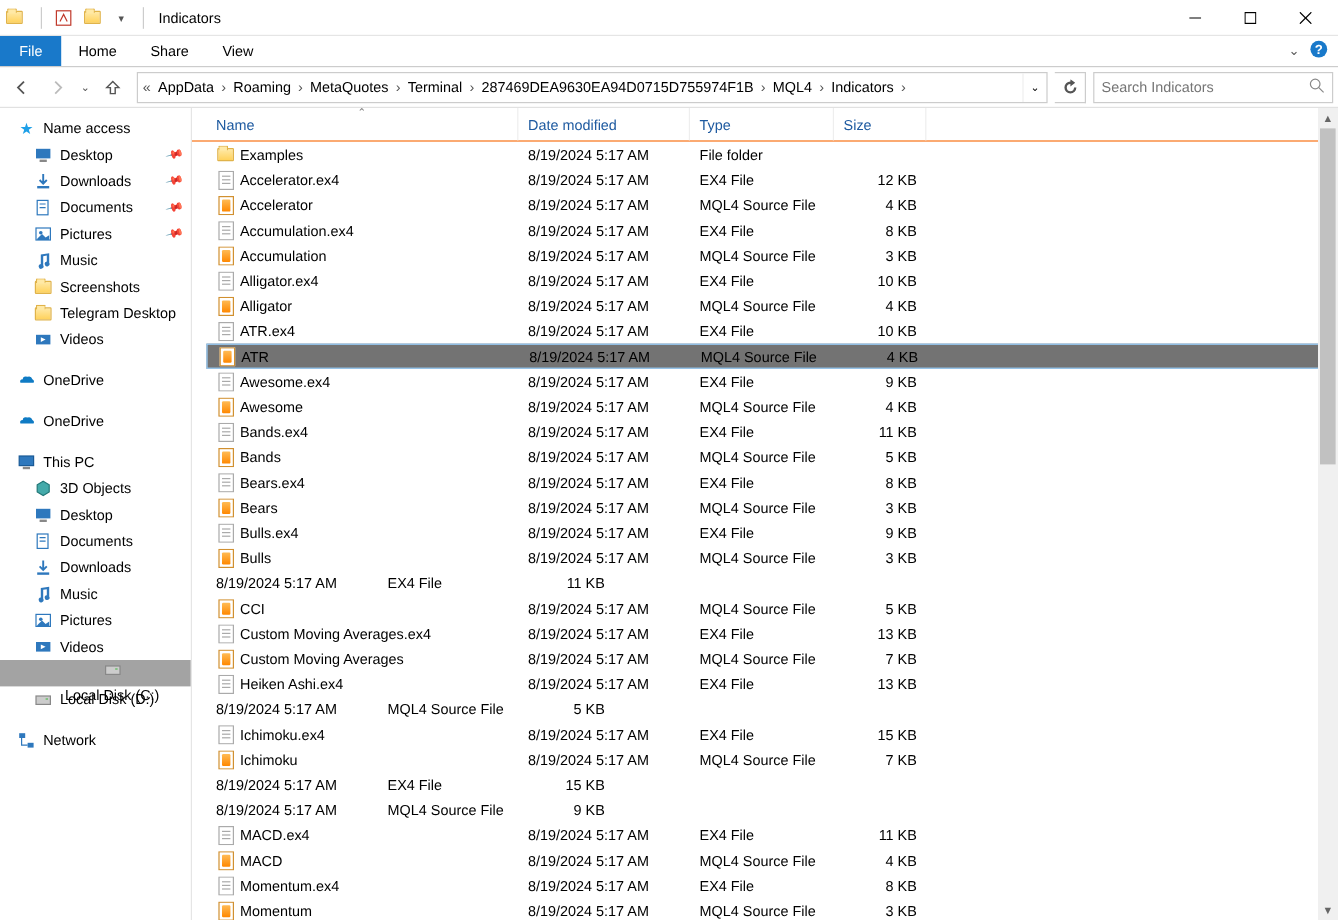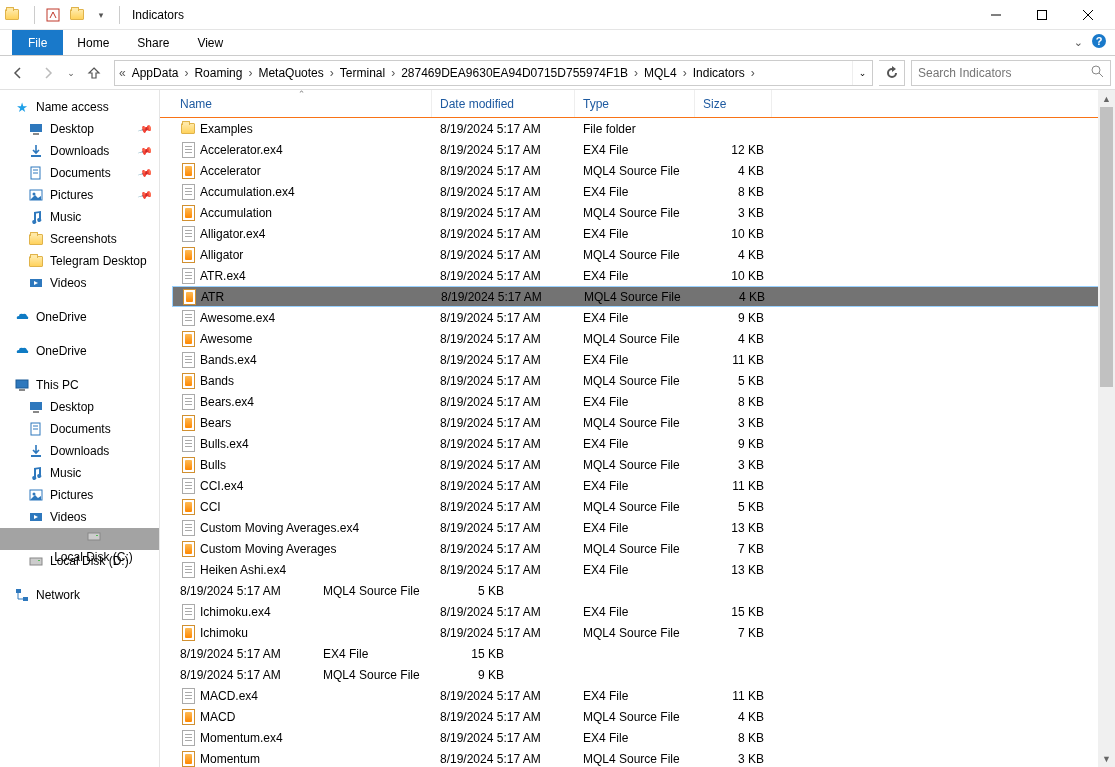--- a/index.html
+++ b/index.html
@@ -17,7 +17,7 @@
 
 .ribbon { height:26px; display:flex; align-items:stretch; border-bottom:1px solid #ccc; position:relative; }
 .ribbon .tab { padding:0 14px; display:flex; align-items:center; font-size:12px; cursor:default; }
-.ribbon .tab.file { background:#1979ca; color:#fff; padding:0 16px;margin-left:12px; }
+.ribbon .tab.file { background:#1979ca; color:#fff; padding:0 16px; }
 .ribbon .help { margin-left:auto; display:flex; align-items:center; gap:8px; padding-right:8px; }
 
 

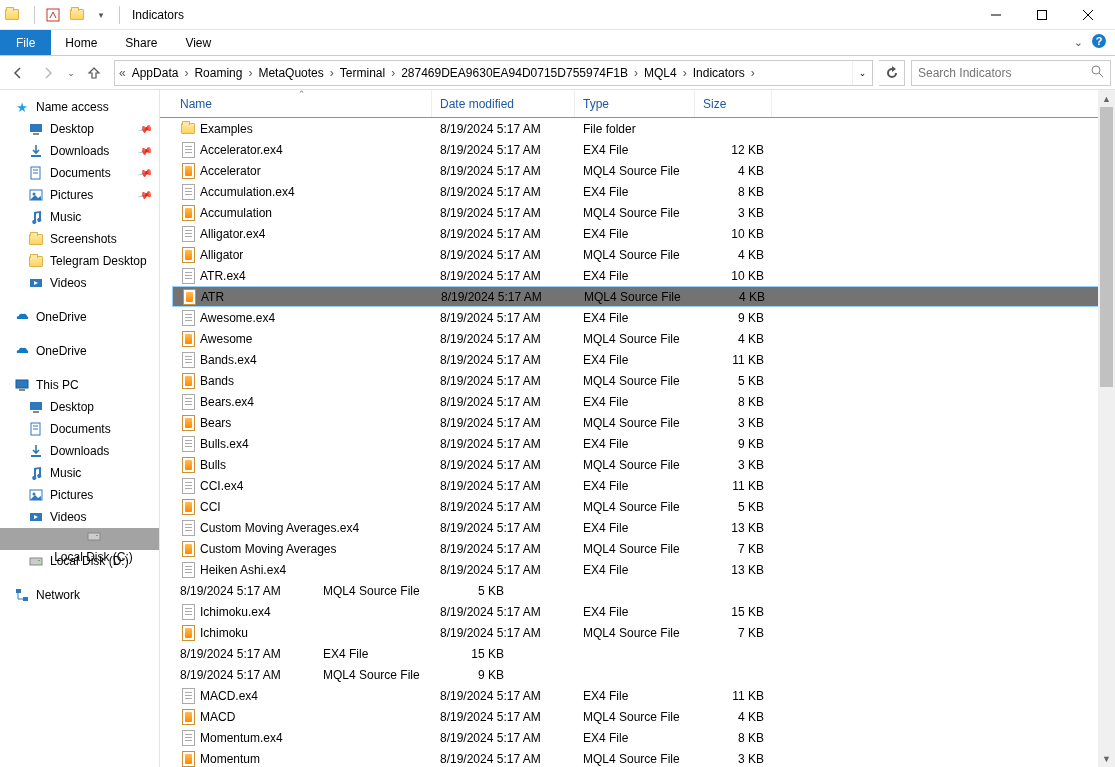--- a/index.html
+++ b/index.html
@@ -287,6 +287,14 @@
           <div class="item sub">
             <span class="ic">
               <svg width="16" height="16">
+                <path d="M8 2 L13 5 L13 11 L8 14 L3 11 L3 5 Z" fill="#4aa" stroke="#277"></path>
+              </svg>
+            </span>
+            <span>3D Objects</span>
+          </div>
+          <div class="item sub">
+            <span class="ic">
+              <svg width="16" height="16">
                 <rect x="2" y="3" width="12" height="8" fill="#2e78bd"></rect>
                 <rect x="5" y="12" width="6" height="2" fill="#888"></rect>
               </svg>

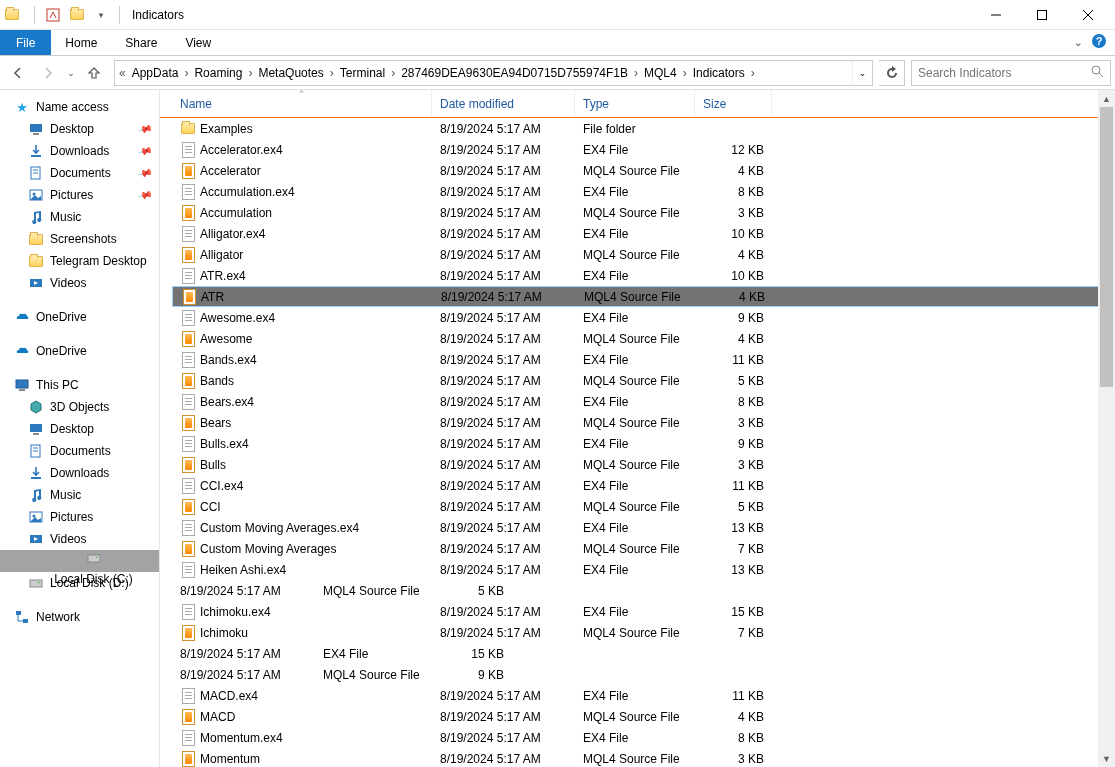--- a/index.html
+++ b/index.html
@@ -580,12 +580,6 @@
           <div class="c c-size">3 KB</div>
         </div>
         <div class="row">
-          <div class="c c-name">
-            <span class="fico">
-              <span class="ic-file ex4"></span>
-            </span>
-            <span>CCI.ex4</span>
-          </div>
           <div class="c c-date">8/19/2024 5:17 AM</div>
           <div class="c c-type">EX4 File</div>
           <div class="c c-size">11 KB</div>

